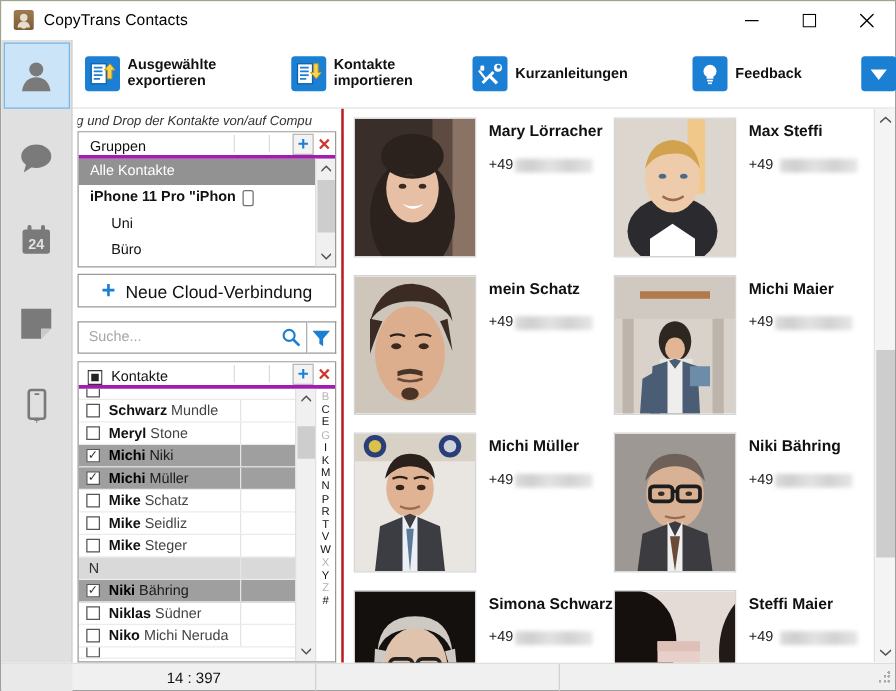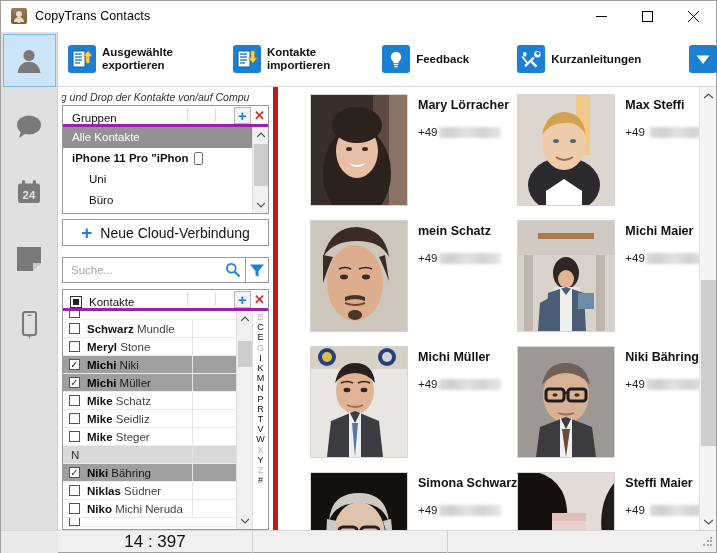--- a/index.html
+++ b/index.html
@@ -340,18 +340,6 @@
 importieren</span>
     </div>
 
-    <div class="tb-item tb-gap-3">
-      <span class="tb-icon">
-        <svg width="20" height="20" viewBox="0 0 20 20">
-          <circle cx="10" cy="8" r="5.2" fill="#fff"></circle>
-          <rect x="7.3" y="12.5" width="5.4" height="1.5" fill="#fff"></rect>
-          <rect x="7.7" y="14.8" width="4.6" height="1.4" fill="#fff"></rect>
-          <rect x="8.4" y="17" width="3.2" height="1.3" fill="#fff"></rect>
-        </svg>
-      </span>
-      <span class="tb-label">Feedback</span>
-    </div>
-
     <div class="tb-item tb-gap-4">
       <span class="tb-icon">
         <svg width="21" height="21" viewBox="0 0 21 21">
@@ -365,6 +353,18 @@
         </svg>
       </span>
       <span class="tb-label">Kurzanleitungen</span>
+    </div>
+
+    <div class="tb-item tb-gap-3">
+      <span class="tb-icon">
+        <svg width="20" height="20" viewBox="0 0 20 20">
+          <circle cx="10" cy="8" r="5.2" fill="#fff"></circle>
+          <rect x="7.3" y="12.5" width="5.4" height="1.5" fill="#fff"></rect>
+          <rect x="7.7" y="14.8" width="4.6" height="1.4" fill="#fff"></rect>
+          <rect x="8.4" y="17" width="3.2" height="1.3" fill="#fff"></rect>
+        </svg>
+      </span>
+      <span class="tb-label">Feedback</span>
     </div>
 
     <div class="tb-item tb-gap-4">

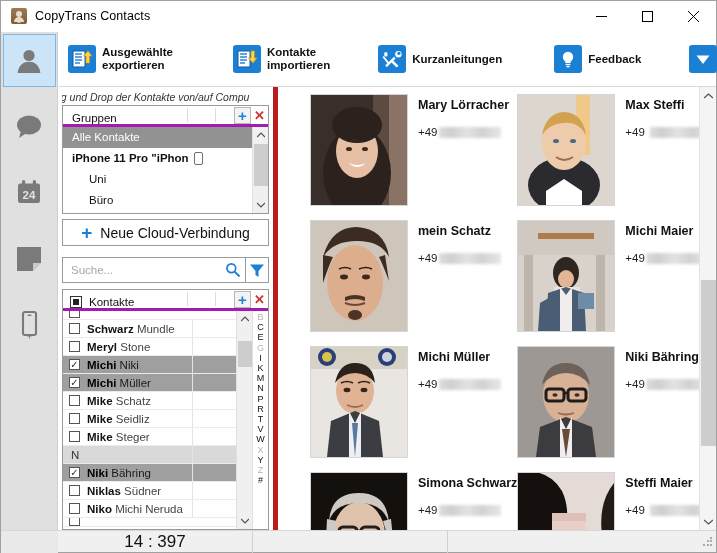--- a/index.html
+++ b/index.html
@@ -231,8 +231,8 @@
   
   .rightpanel {
     flex: 1; min-width: 0; position: relative;
-    background: #fff; border-left: 5px solid #b91c1c;
-    display: flex; overflow: hidden; padding-left: 24px;
+    background: #fff; border-left: 2px solid #b91c1c;
+    display: flex; overflow: hidden;
   }
   .cards {
     flex: 1; display: grid;

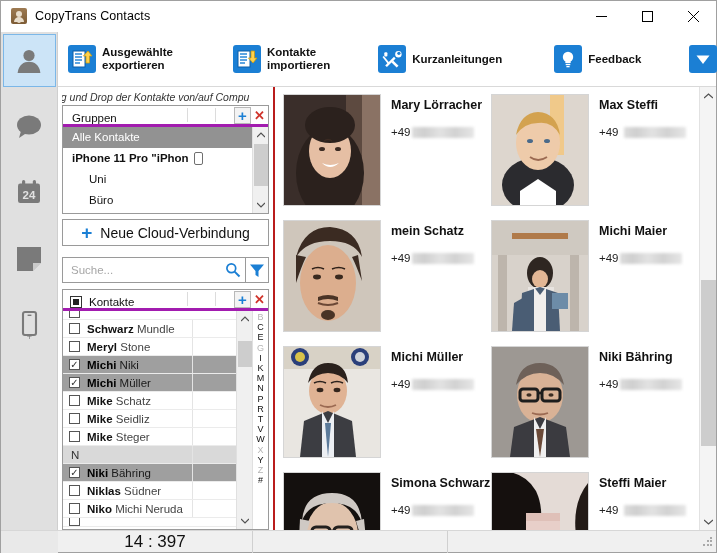--- a/index.html
+++ b/index.html
@@ -262,7 +262,7 @@
   .statusbar {
     height: 15px; min-height: 22px;
     background: #f0f0f0; border-top: 1px solid #d7d7d7;
-    display: flex; align-items: center; font-size: 17px; color: #111;
+    display: flex; align-items: center; font-size: 12px; color: #111;
   }
   .sb-cell { height: 22px; display: flex; align-items: center; justify-content: center; }
   .sb-1 { width: 57px; background:#e9e9e9; }

